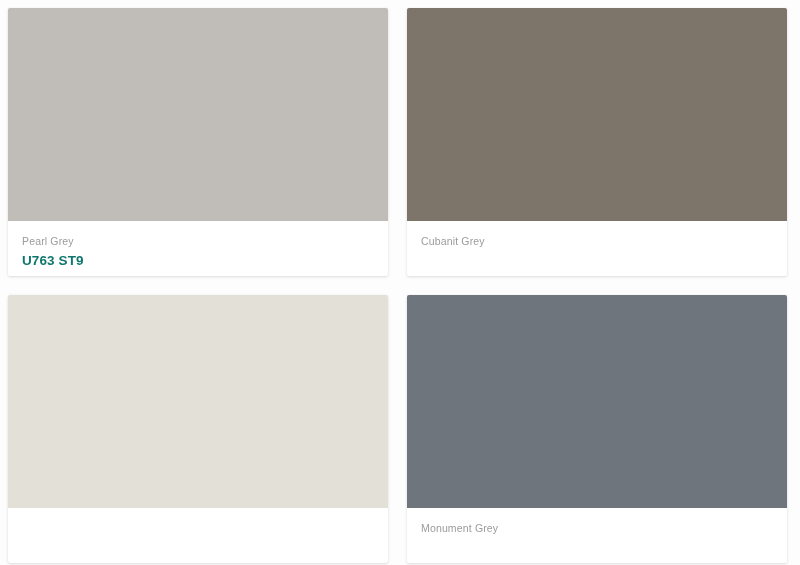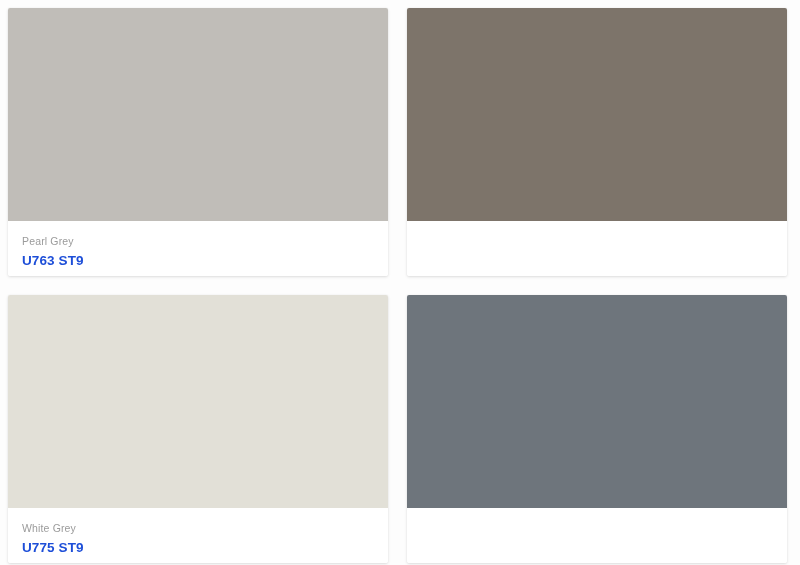--- a/index.html
+++ b/index.html
@@ -85,6 +85,7 @@
   <div class="swatch-card">
     <div class="swatch-color" style="background-color: rgb(125, 116, 106);"></div>
     <div class="swatch-footer">
+      <p class="swatch-name">Cubanit Grey</p>
     </div>
   </div>
 

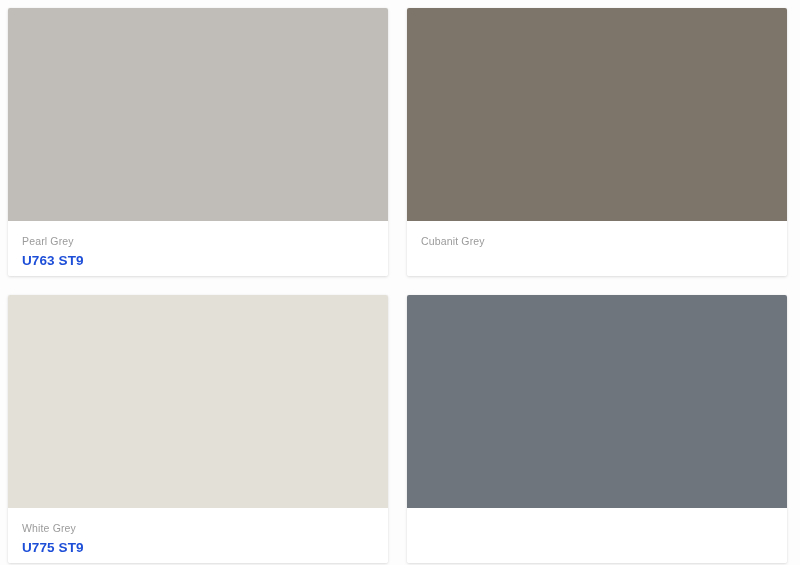--- a/index.html
+++ b/index.html
@@ -63,7 +63,7 @@
   .swatch-code {
     font-size: 13.5px;
     line-height: 17px;
-    color: #1d4ed8;
+    color: #0f766e;
     font-weight: 700;
     letter-spacing: 0.1px;
     margin: 0;

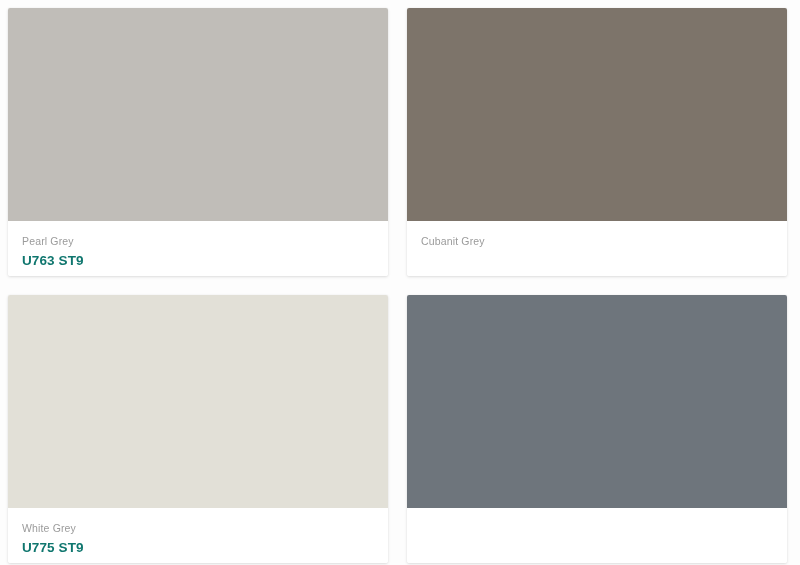--- a/index.html
+++ b/index.html
@@ -91,10 +91,6 @@
 
   <div class="swatch-card">
     <div class="swatch-color" style="background-color: rgb(226, 224, 215);"></div>
-    <div class="swatch-footer">
-      <p class="swatch-name">White Grey</p>
-      <p class="swatch-code">U775 ST9</p>
-    </div>
   </div>
 
   <div class="swatch-card">

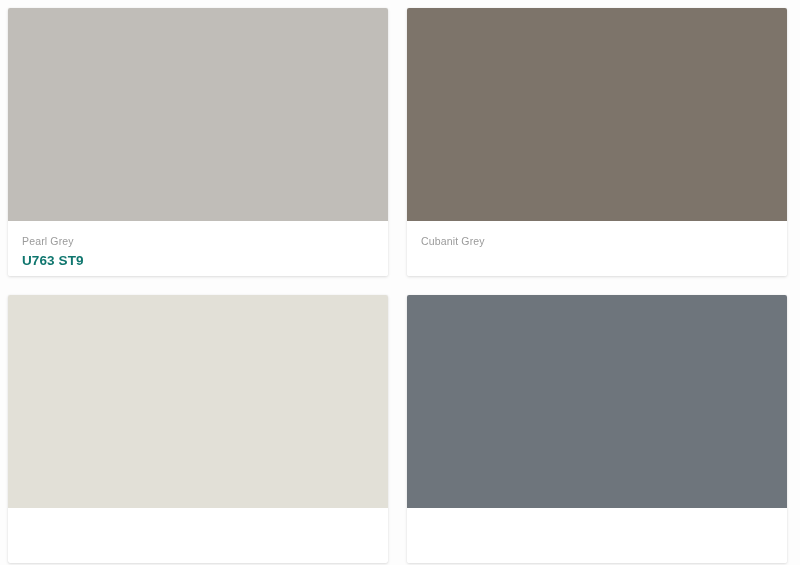--- a/index.html
+++ b/index.html
@@ -96,6 +96,7 @@
   <div class="swatch-card">
     <div class="swatch-color" style="background-color: rgb(110, 117, 124);"></div>
     <div class="swatch-footer">
+      <p class="swatch-name">Monument Grey</p>
     </div>
   </div>
 

